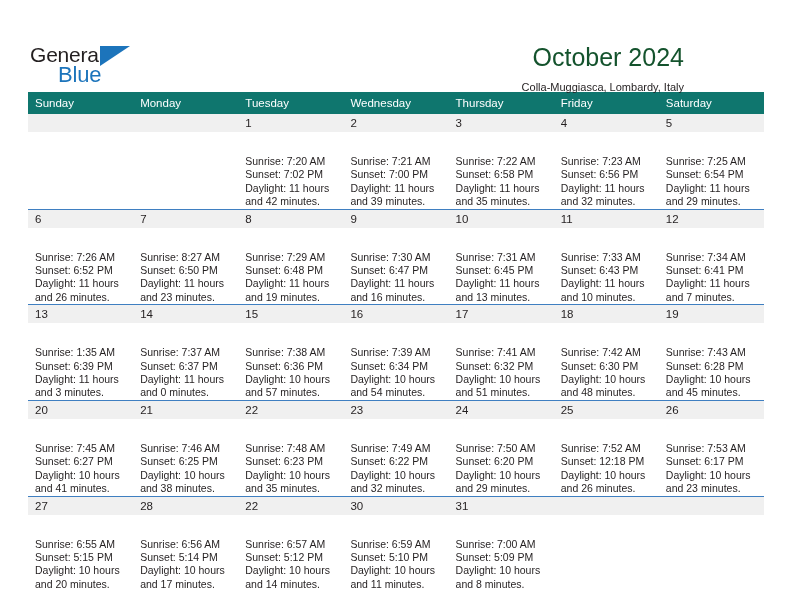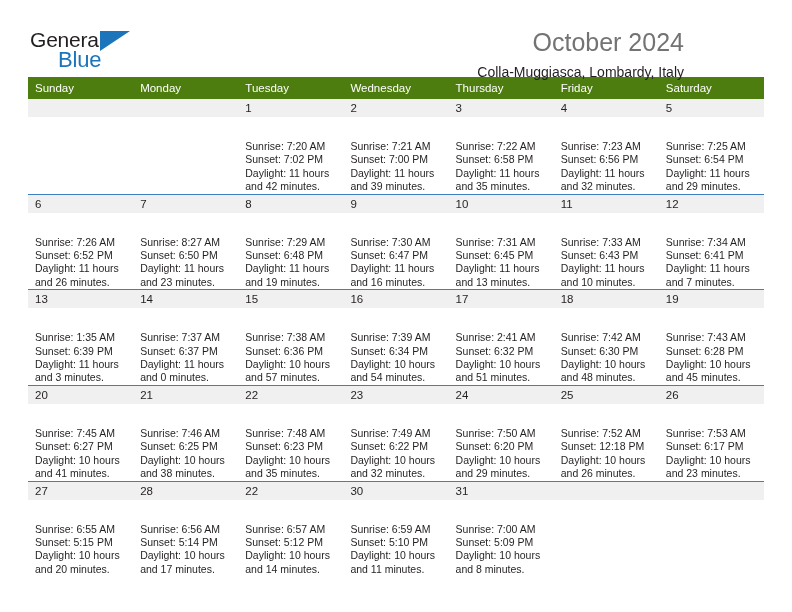--- a/index.html
+++ b/index.html
@@ -19,7 +19,7 @@
     position: relative;
     width: 712px;
     height: 612px;
-    padding: 1px 28px;
+    padding: 16px 28px;
   }
 
   

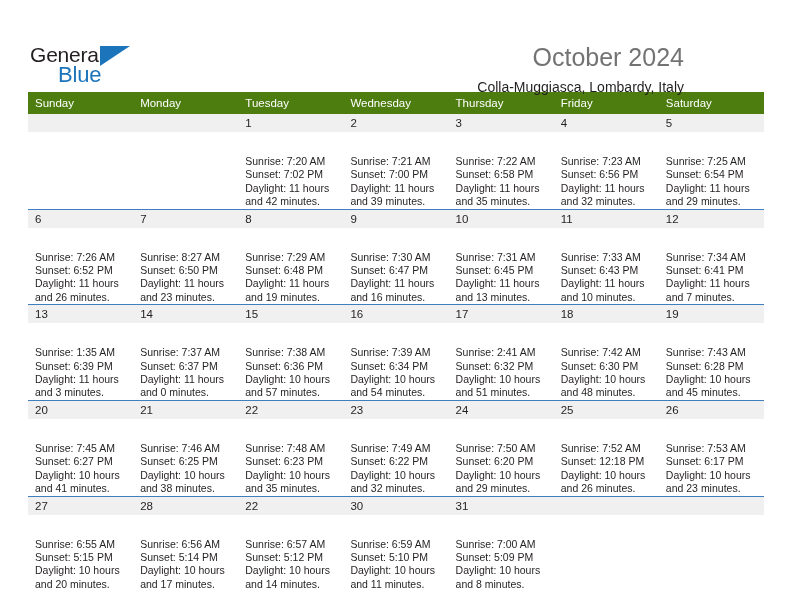--- a/index.html
+++ b/index.html
@@ -67,7 +67,7 @@
   }
   .title-main {
     font-size: 25px;
-    color: #737373;
+    color: #14532d;
     line-height: 30px;
     font-weight: normal;
     margin: 0;

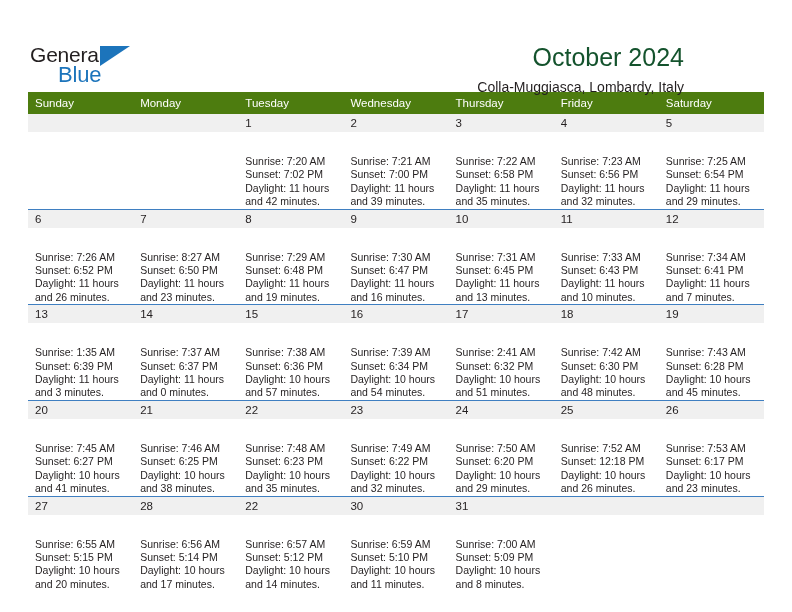--- a/index.html
+++ b/index.html
@@ -73,7 +73,7 @@
     margin: 0;
   }
   .title-sub {
-    font-size: 14px;
+    font-size: 11px;
     color: #231f20;
     line-height: 22px;
     margin: 4px 0 0 0;

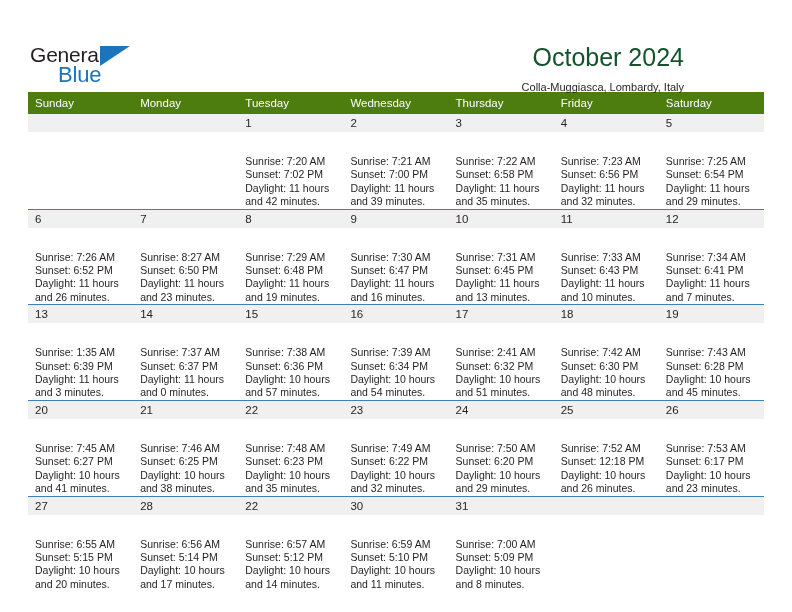--- a/index.html
+++ b/index.html
@@ -87,7 +87,7 @@
     table-layout: fixed;
   }
   .calendar th {
-    background: #4d7c0f;
+    background: #0f766e;
     color: #ffffff;
     font-size: 11.5px;
     font-weight: normal;

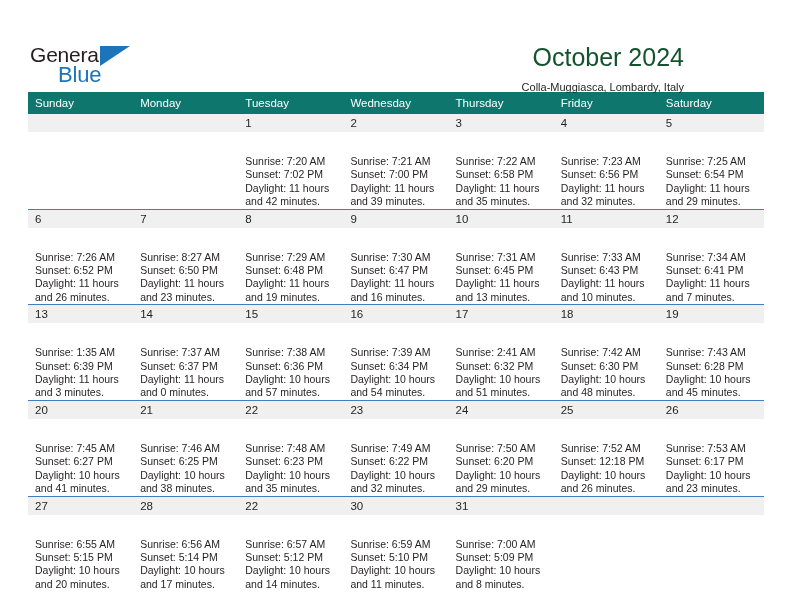--- a/index.html
+++ b/index.html
@@ -320,7 +320,7 @@
           <td class="">
             <div class="daynum">17</div>
             <div class="cell-body">
-              <div class="line">Sunrise: 2:41 AM</div>
+              <div class="line">Sunrise: 7:41 AM</div>
               <div class="line">Sunset: 6:32 PM</div>
               <div class="line">Daylight: 10 hours</div>
               <div class="line">and 51 minutes.</div>

